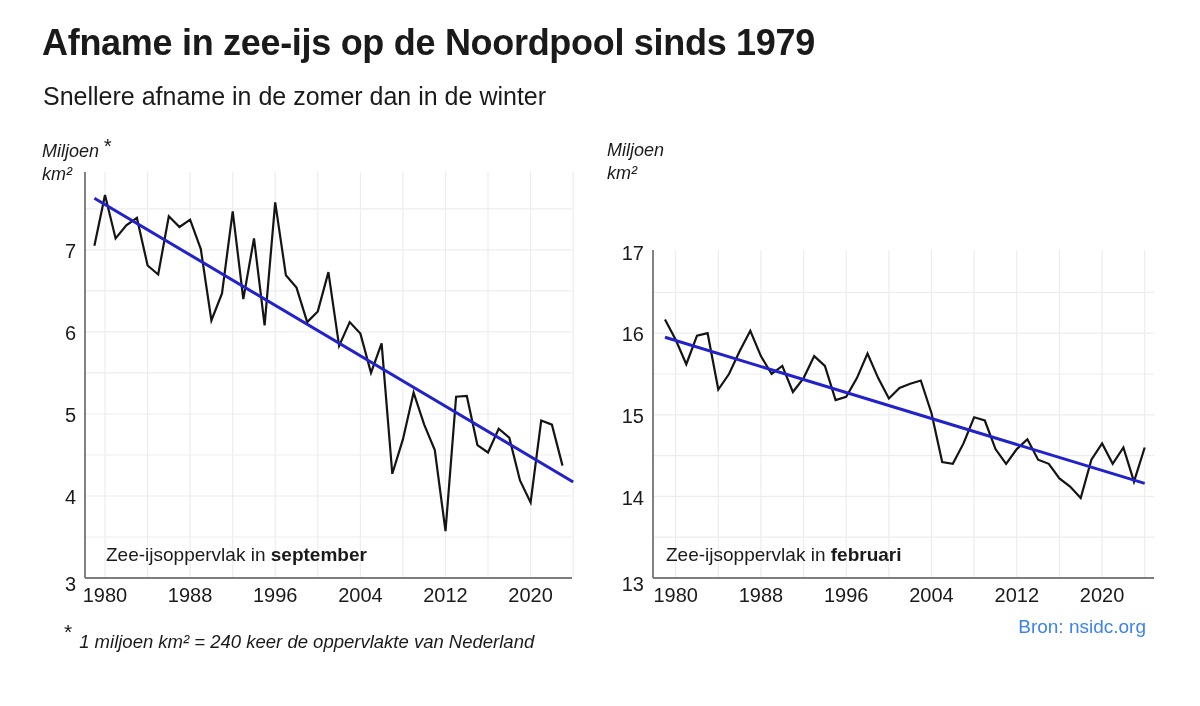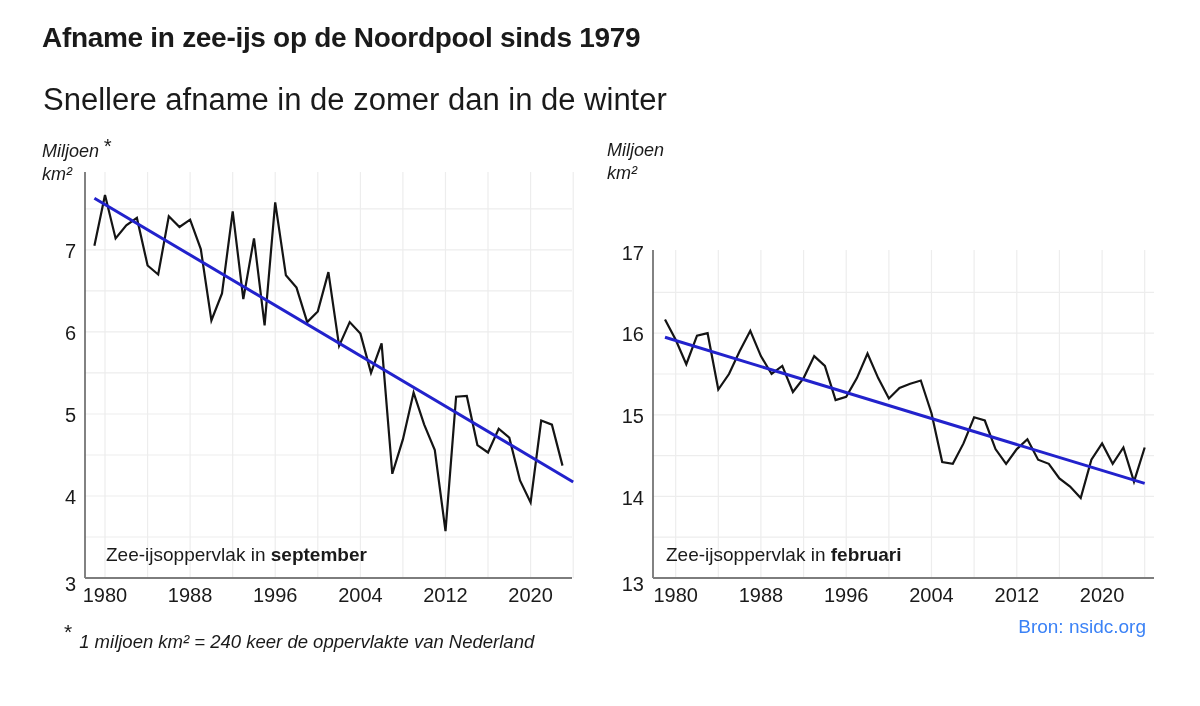--- a/index.html
+++ b/index.html
@@ -7,7 +7,7 @@
     position:relative;width:1200px;height:706px;background:#ffffff;
     font-family:"Liberation Sans",sans-serif;color:#1a1a1a;overflow:hidden;
   }
-  .title{position:absolute;left:42px;top:22px;font-size:28px;font-weight:700;letter-spacing:-0.3px;}
+  .title{position:absolute;left:42px;top:22px;font-size:36px;font-weight:700;letter-spacing:-0.3px;}
   .subtitle{position:absolute;left:43px;top:82px;font-size:31px;font-weight:400;}
   .unit-label{position:absolute;top:139px;font-size:18px;line-height:23px;font-style:italic;}
   .unit-label .ast{font-size:20px;position:relative;top:-4px;left:4px;}

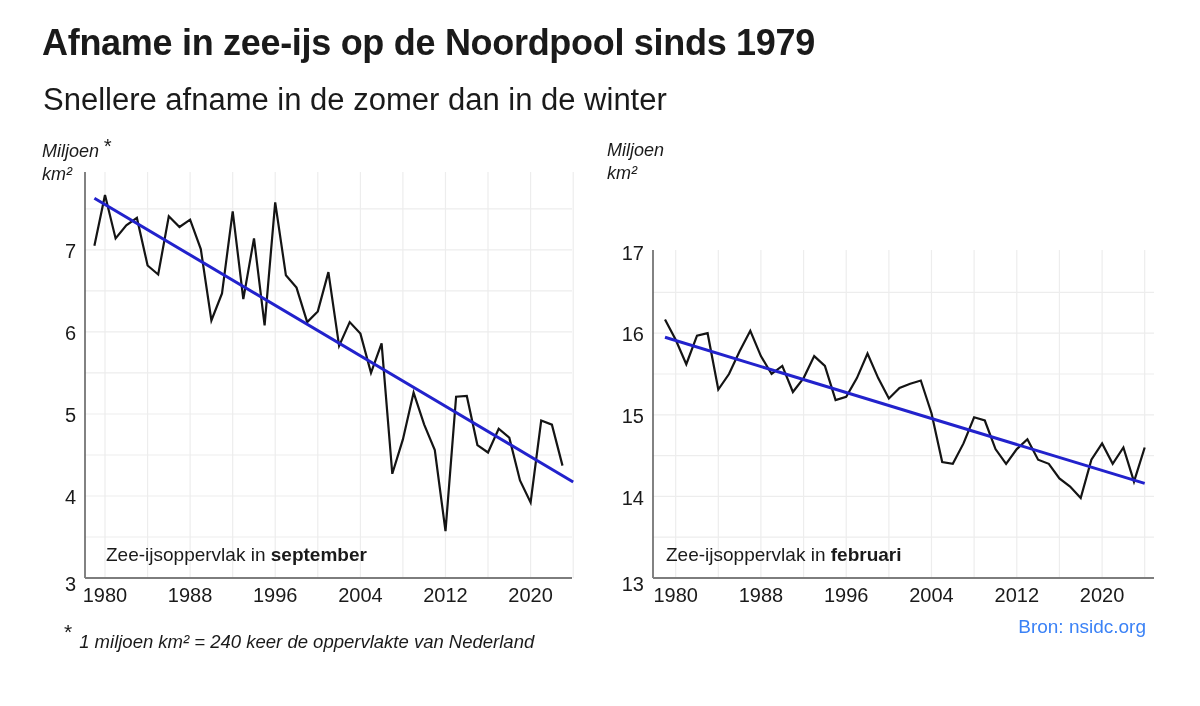--- a/index.html
+++ b/index.html
@@ -8,7 +8,7 @@
     font-family:"Liberation Sans",sans-serif;color:#1a1a1a;overflow:hidden;
   }
   .title{position:absolute;left:42px;top:22px;font-size:36px;font-weight:700;letter-spacing:-0.3px;}
-  .subtitle{position:absolute;left:43px;top:82px;font-size:31px;font-weight:400;}
+  .subtitle{position:absolute;left:43px;top:82px;font-size:25px;font-weight:400;}
   .unit-label{position:absolute;top:139px;font-size:18px;line-height:23px;font-style:italic;}
   .unit-label .ast{font-size:20px;position:relative;top:-4px;left:4px;}
   .plot-label{position:absolute;top:544px;font-size:19px;}

